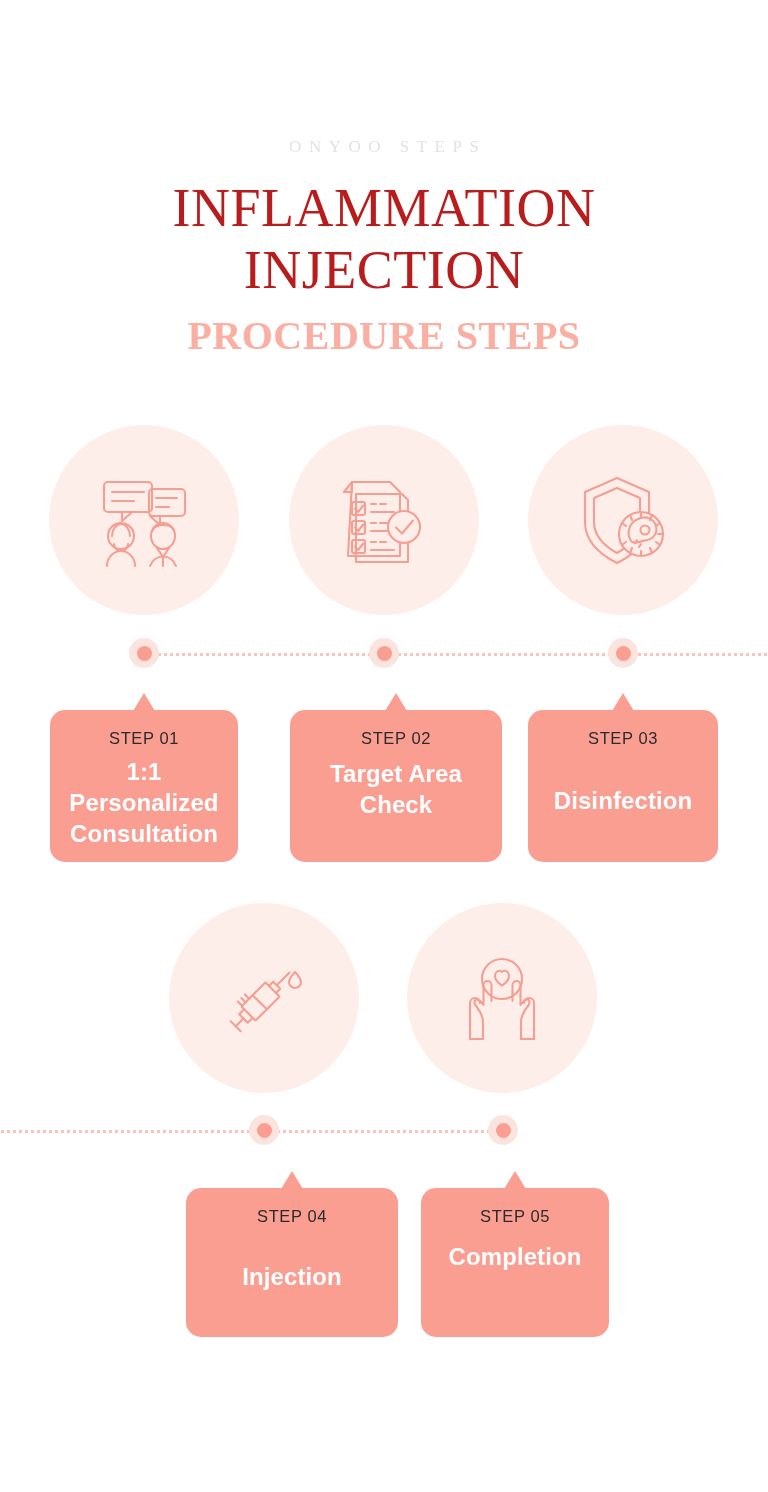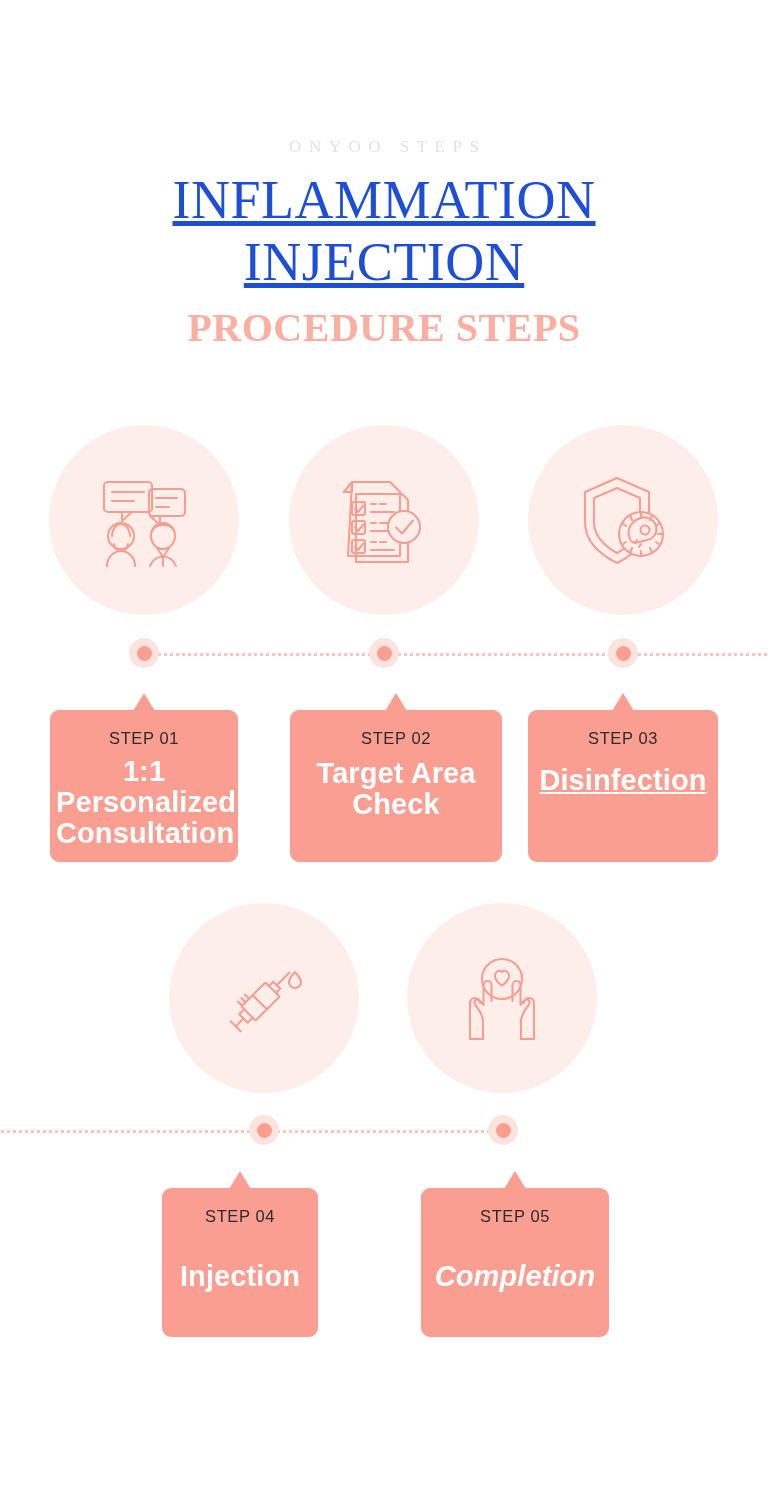--- a/index.html
+++ b/index.html
@@ -34,14 +34,13 @@
     line-height: 1;
   }
   .title-main {
-    margin-top: 14px;
+    margin-top: 22px;
     font-family: "Liberation Serif", serif;
     font-size: 54px;
     line-height: 62px;
-    color: #1d4ed8;
+    color: #b91c1c;
     font-weight: 400;
     letter-spacing: 0.5px;
-    text-decoration: underline;
   }
   .title-accent {
     margin-top: 4px;

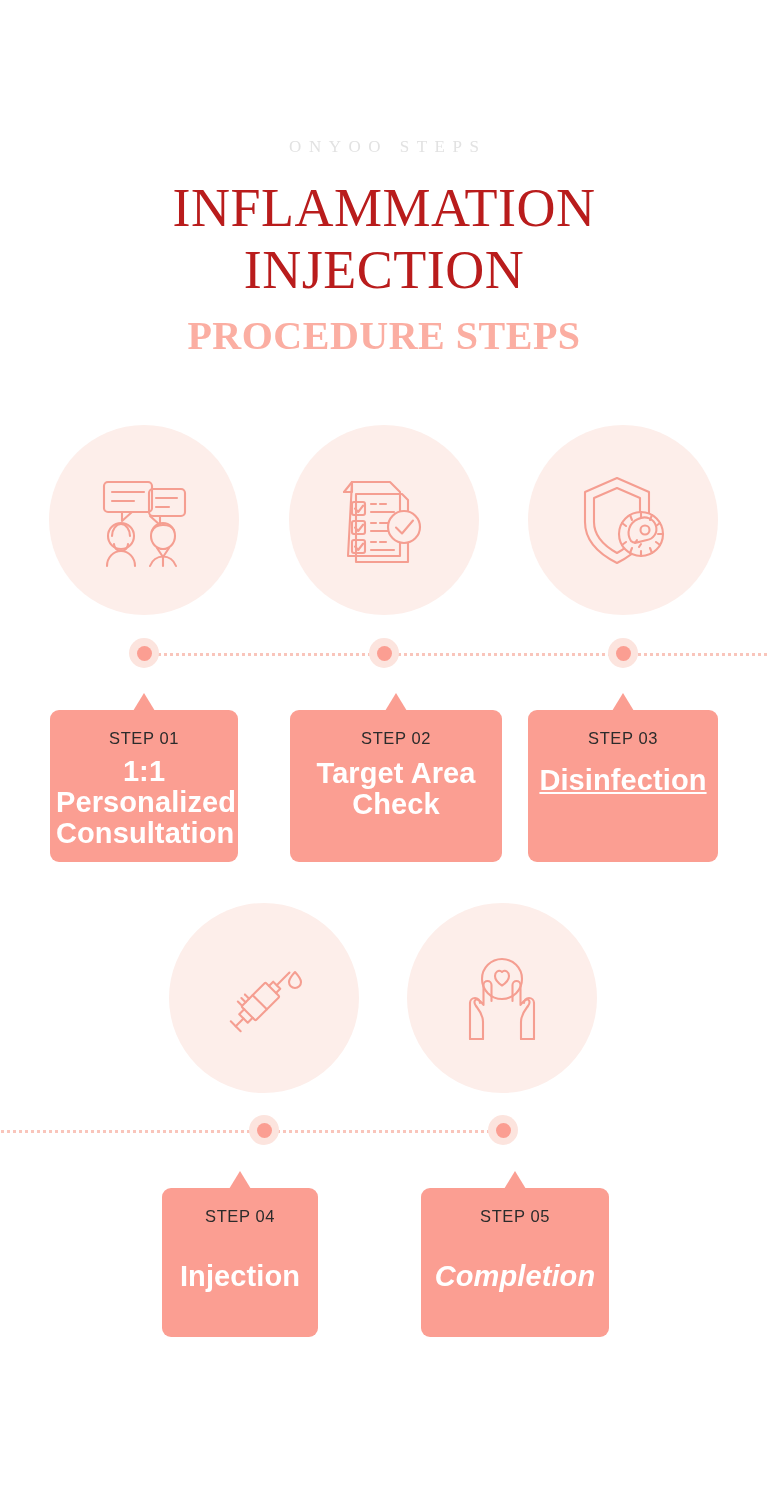--- a/index.html
+++ b/index.html
@@ -102,7 +102,7 @@
   .step-card {
     position: absolute;
     background: #fb9e92;
-    border-radius: 9px;
+    border-radius: 15px;
     box-sizing: border-box;
     padding-top: 19px;
     text-align: center;

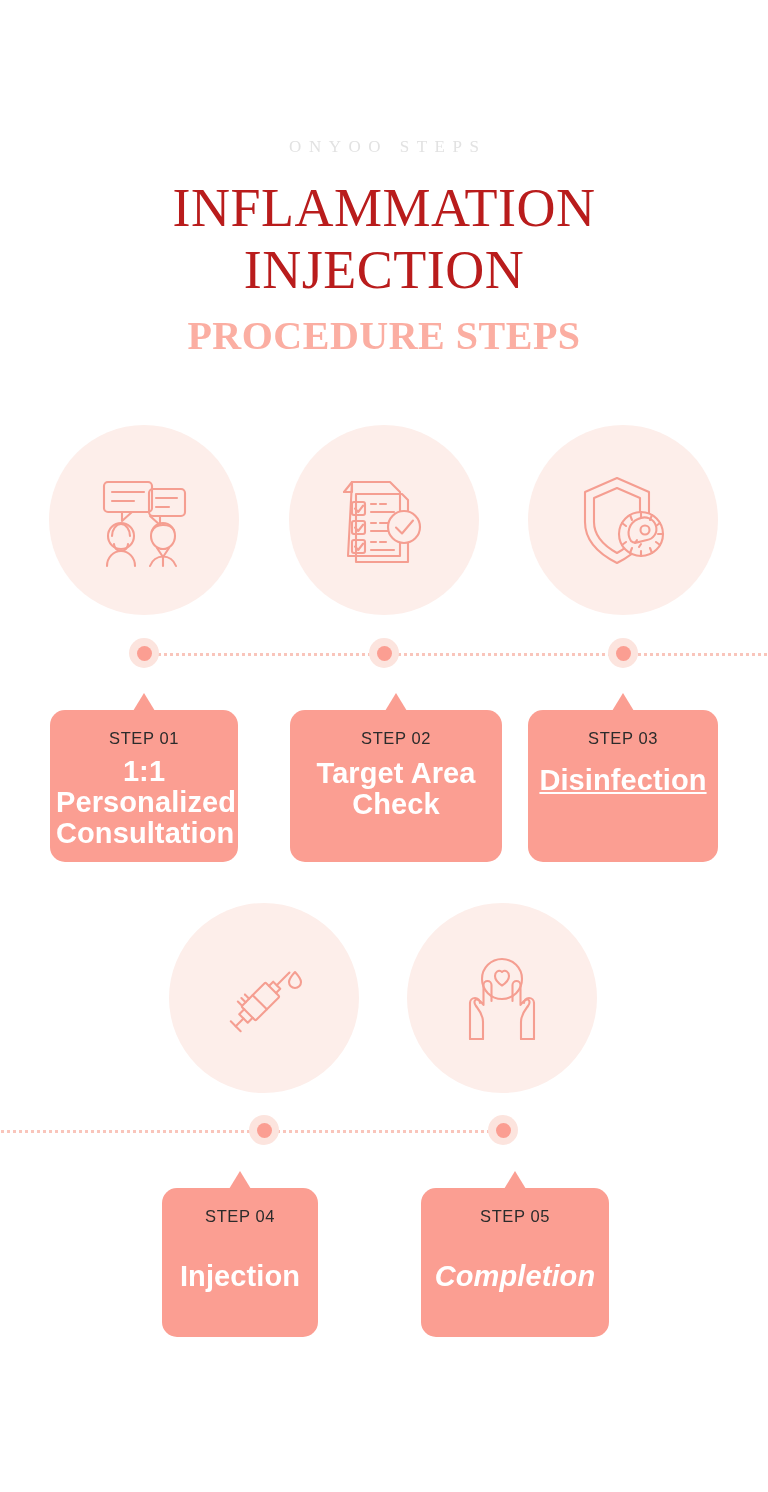--- a/index.html
+++ b/index.html
@@ -127,7 +127,7 @@
   }
   .step-title {
     margin-top: 8px;
-    font-size: 29px;
+    font-size: 24px;
     line-height: 31px;
     font-weight: 700;
     color: #ffffff;

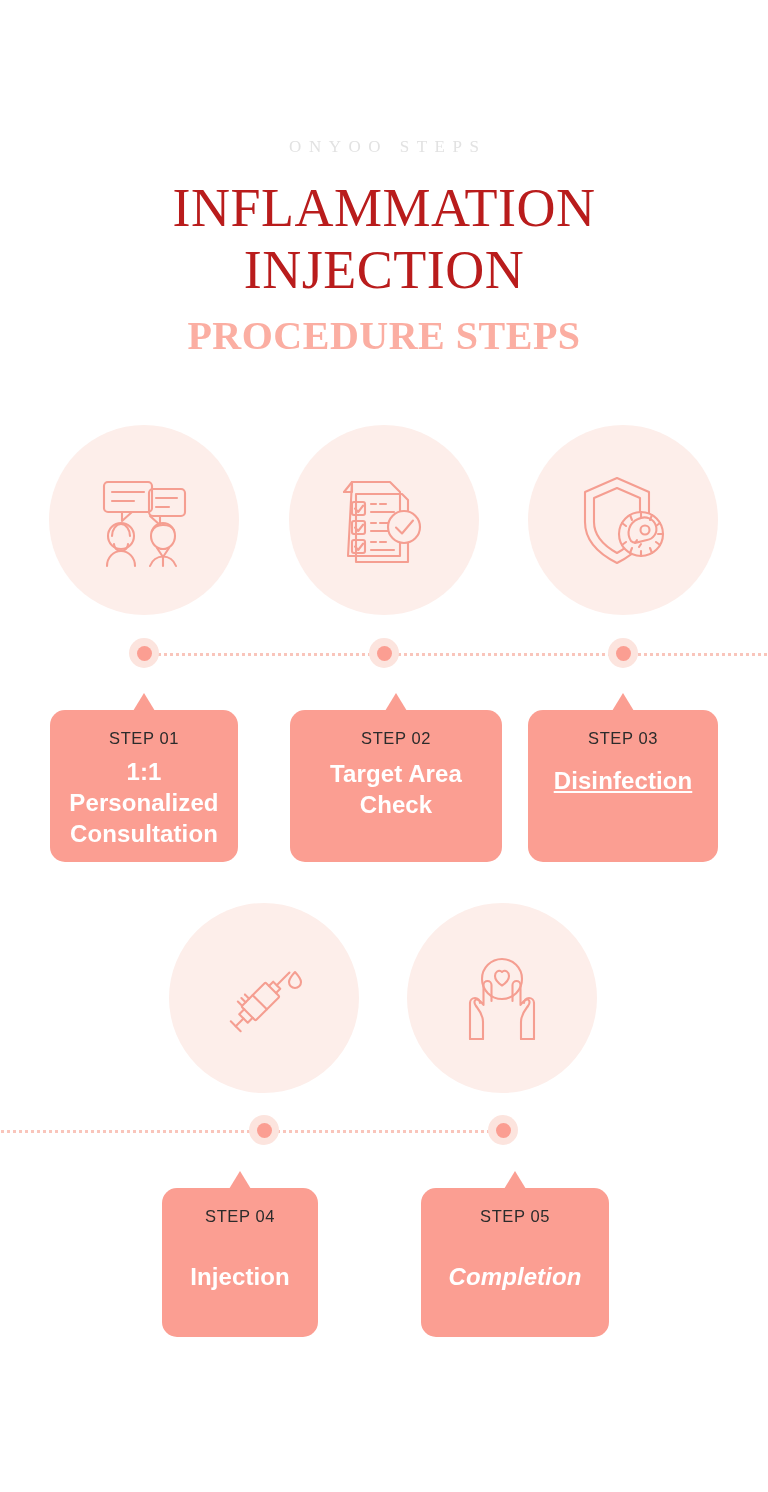--- a/index.html
+++ b/index.html
@@ -247,7 +247,7 @@
   <div class="step-card" style="left:528px; top:710px; width:190px; height:152px;">
     <div class="pointer"></div>
     <div class="step-num">STEP 03</div>
-    <div class="step-title" style="margin-top:16px;text-decoration:underline;">Disinfection</div>
+    <div class="step-title" style="margin-top:36px;">Disinfection</div>
   </div>
 
   <div class="icon-circle" style="left:169px; top:903px;">

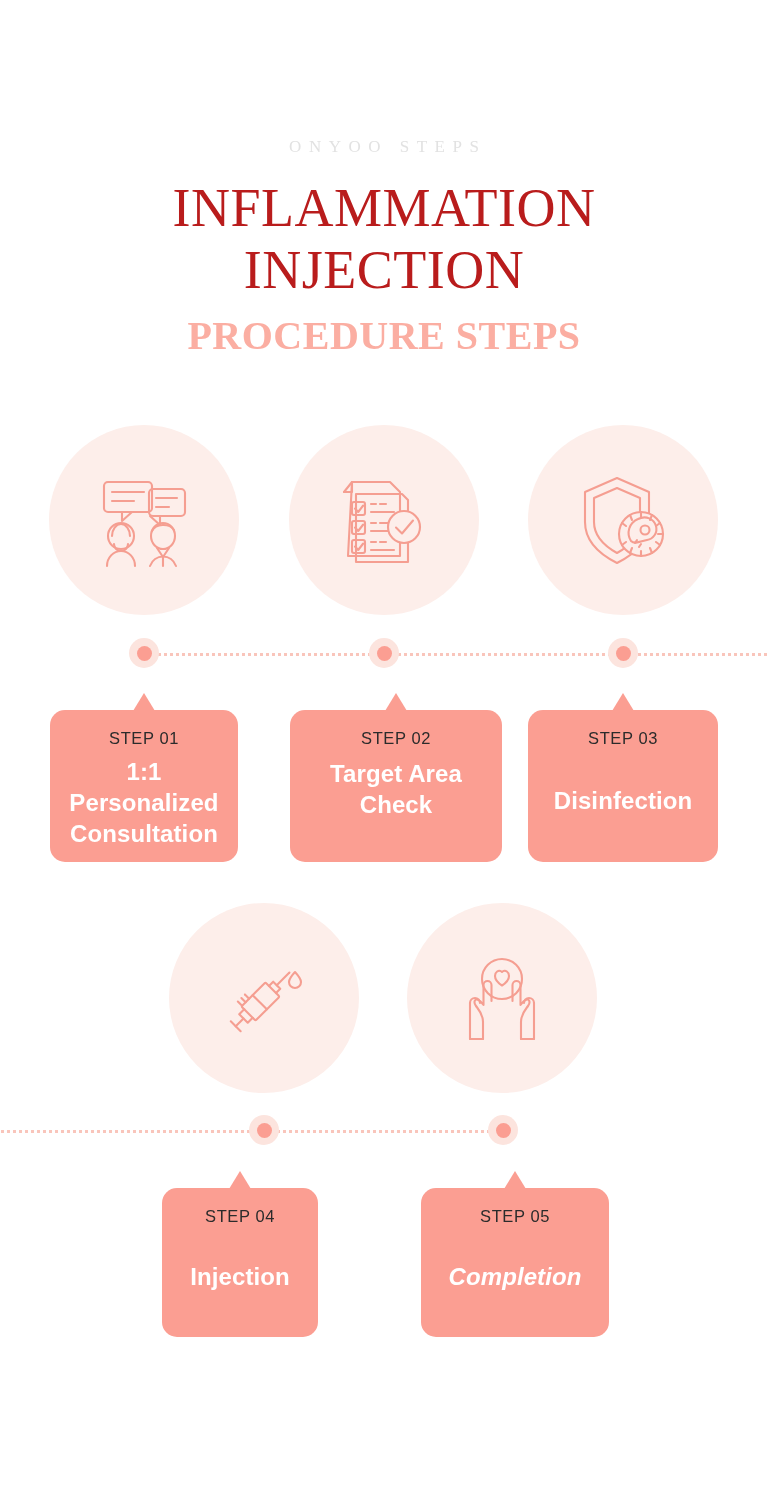--- a/index.html
+++ b/index.html
@@ -293,7 +293,7 @@
   <div class="conn-dot" style="left:249px; top:1115px;"></div>
   <div class="conn-dot" style="left:488px; top:1115px;"></div>
 
-  <div class="step-card" style="left:162px; top:1188px; width:156px; height:149px;">
+  <div class="step-card" style="left:186px; top:1188px; width:212px; height:149px;">
     <div class="pointer"></div>
     <div class="step-num">STEP 04</div>
     <div class="step-title" style="margin-top:34px;">Injection</div>

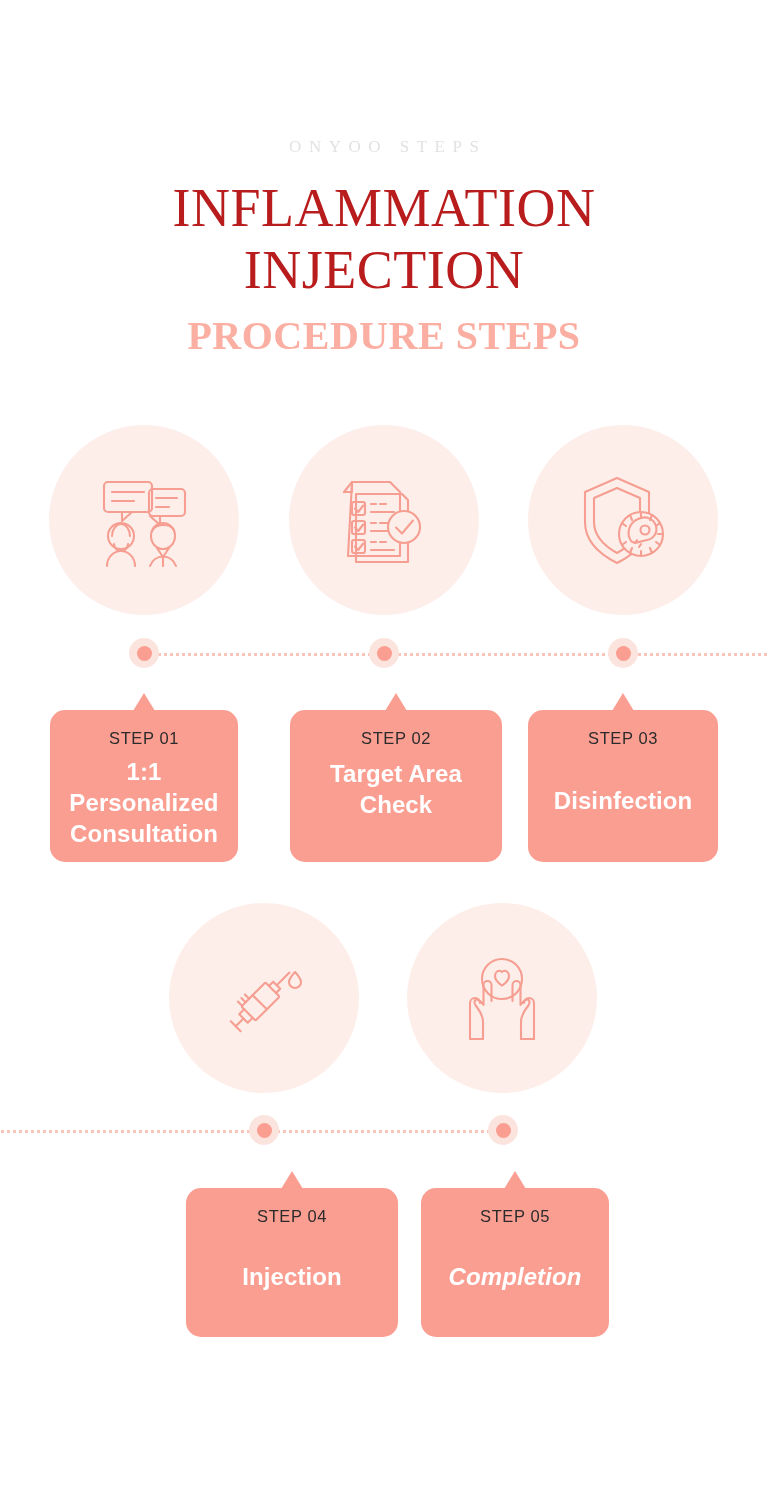--- a/index.html
+++ b/index.html
@@ -302,7 +302,7 @@
   <div class="step-card" style="left:421px; top:1188px; width:188px; height:149px;">
     <div class="pointer"></div>
     <div class="step-num">STEP 05</div>
-    <div class="step-title" style="margin-top:34px;font-style:italic;">Completion</div>
+    <div class="step-title" style="margin-top:14px;">Completion</div>
   </div>
 
 </div>

